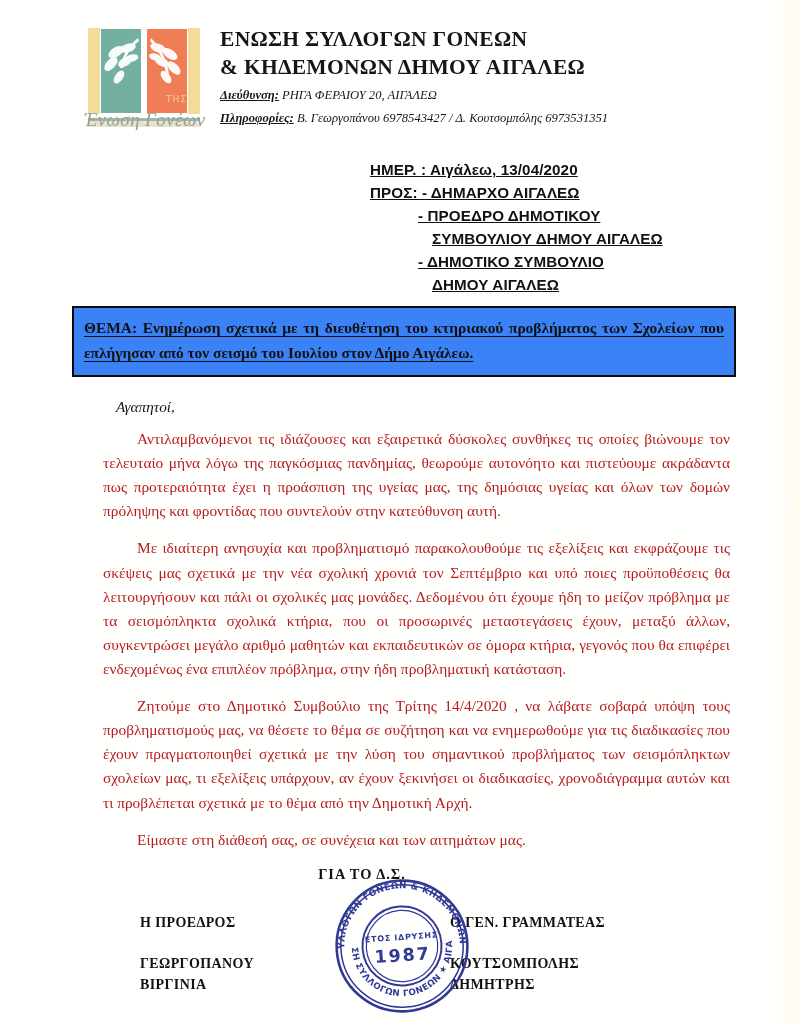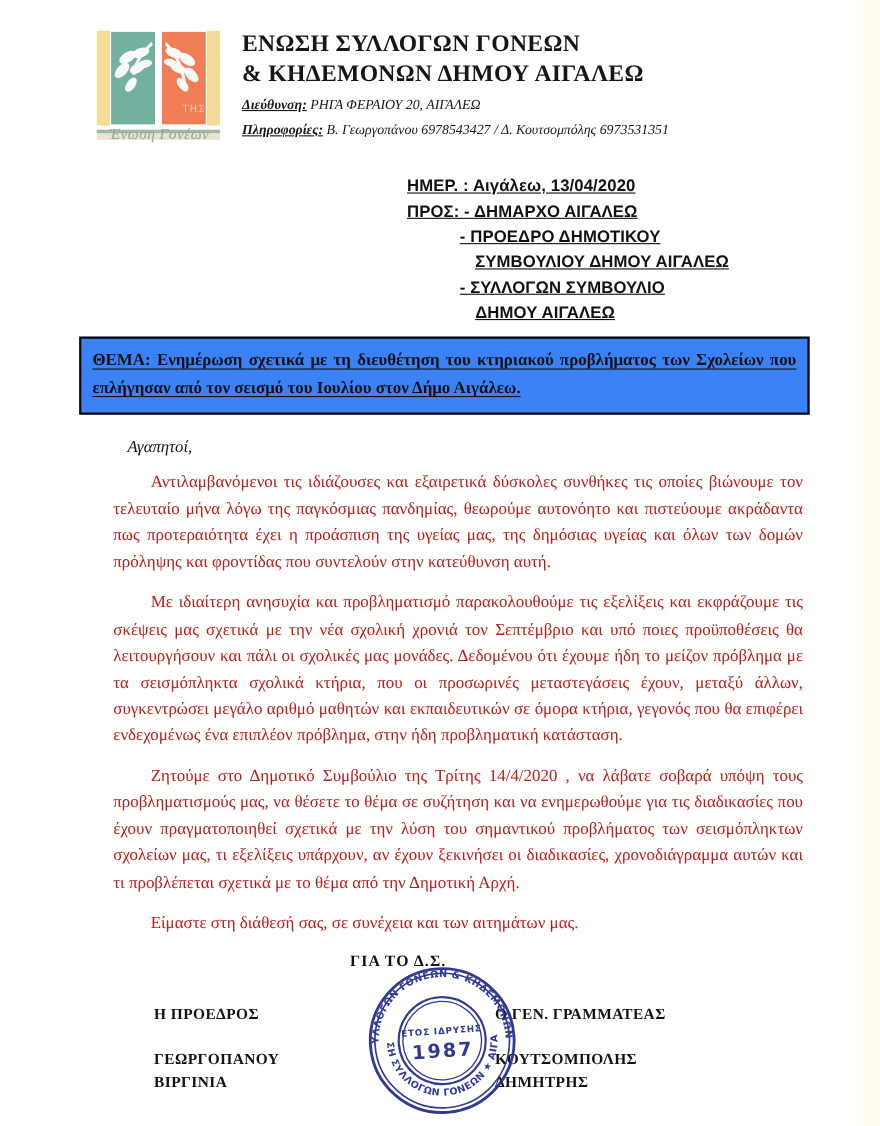--- a/index.html
+++ b/index.html
@@ -234,7 +234,7 @@
 
       <div style="position:absolute;left:2px;bottom:6px;width:126px;text-align:center;
                   font-family:'Liberation Serif','DejaVu Serif',serif;font-style:italic;
-                  font-size:14px;color:#93a293;letter-spacing:0.4px;">Ένωση Γονέων</div>
+                  font-size:19px;color:#93a293;letter-spacing:0.4px;">Ένωση Γονέων</div>
     </div>
 
     <div class="org-block">

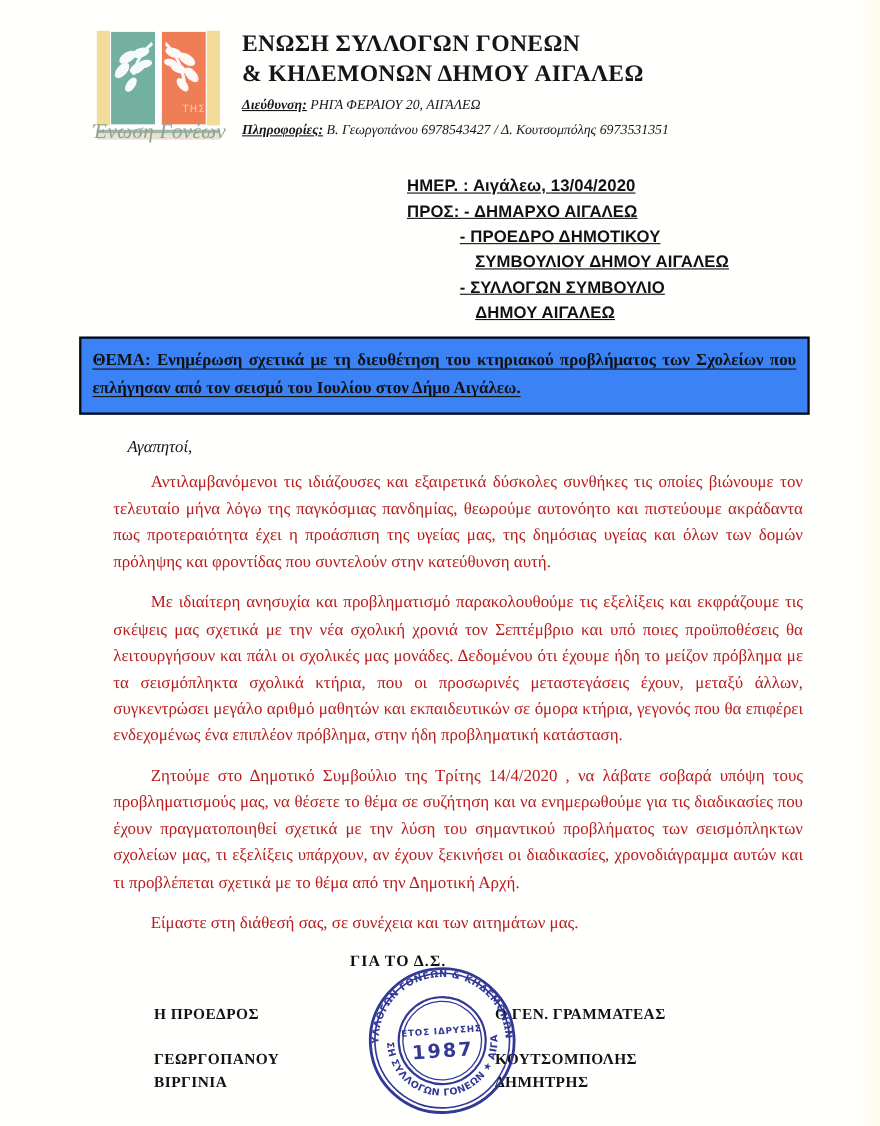--- a/index.html
+++ b/index.html
@@ -256,7 +256,7 @@
     <div class="rec-line ind1">ΠΡΟΣ:  - ΔΗΜΑΡΧΟ ΑΙΓΑΛΕΩ</div>
     <div class="rec-line ind2">- ΠΡΟΕΔΡΟ ΔΗΜΟΤΙΚΟΥ</div>
     <div class="rec-line ind3">ΣΥΜΒΟΥΛΙΟΥ ΔΗΜΟΥ ΑΙΓΑΛΕΩ</div>
-    <div class="rec-line ind2">- ΣΥΛΛΟΓΩΝ ΣΥΜΒΟΥΛΙΟ</div>
+    <div class="rec-line ind2">- ΔΗΜΟΤΙΚΟ ΣΥΜΒΟΥΛΙΟ</div>
     <div class="rec-line ind3">ΔΗΜΟΥ ΑΙΓΑΛΕΩ</div>
   </div>
 

